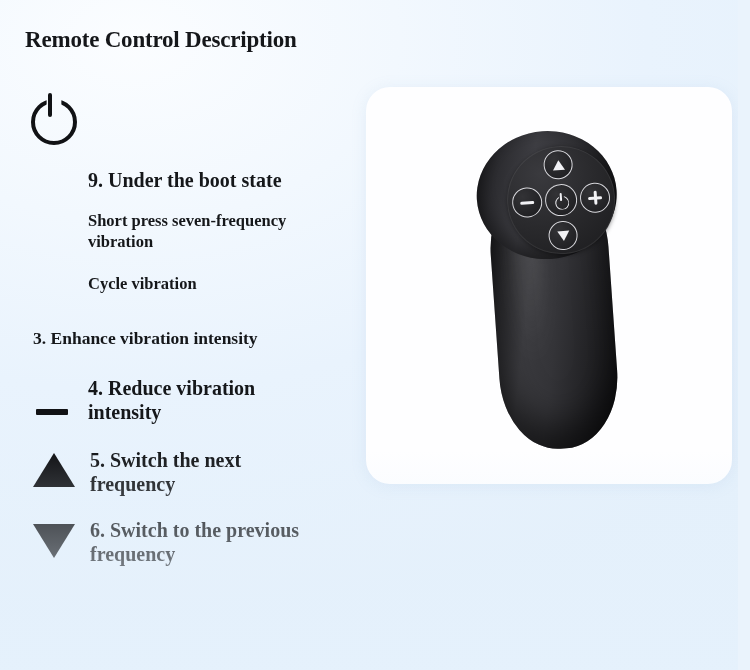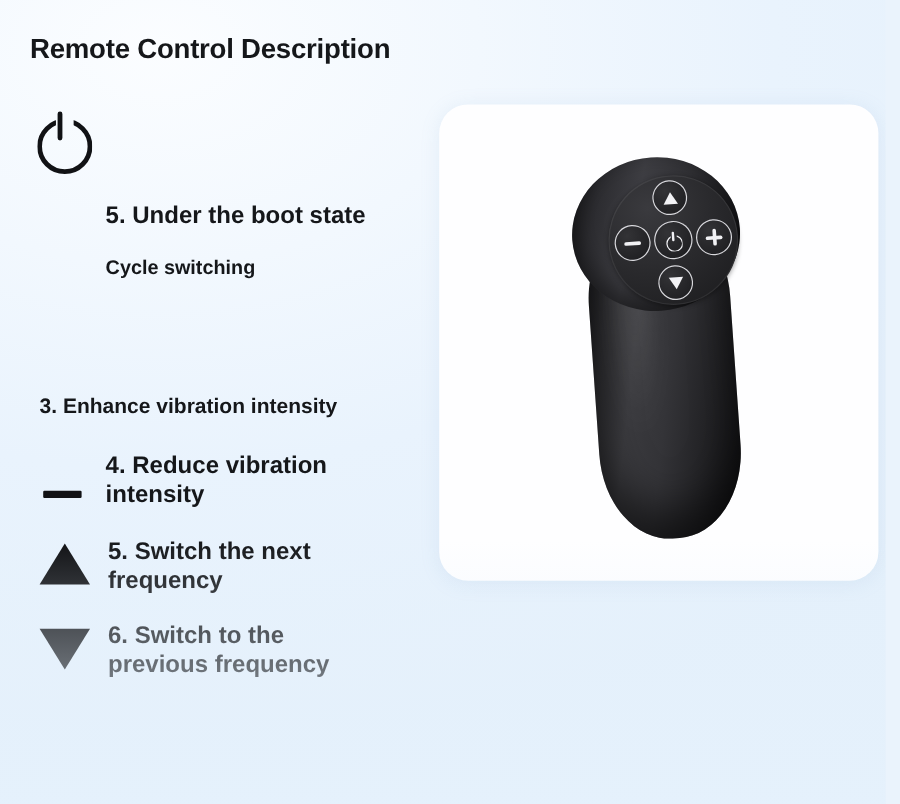--- a/index.html
+++ b/index.html
@@ -20,6 +20,7 @@
     background:
       radial-gradient(120% 90% at 18% 6%, #fbfdff 0%, #f2f8fe 30%, #e9f3fd 58%, #e4f0fb 100%);
     overflow: hidden;
+    font-family: Liberation Serif, serif;
   }
   #poster::after {
     content: "";

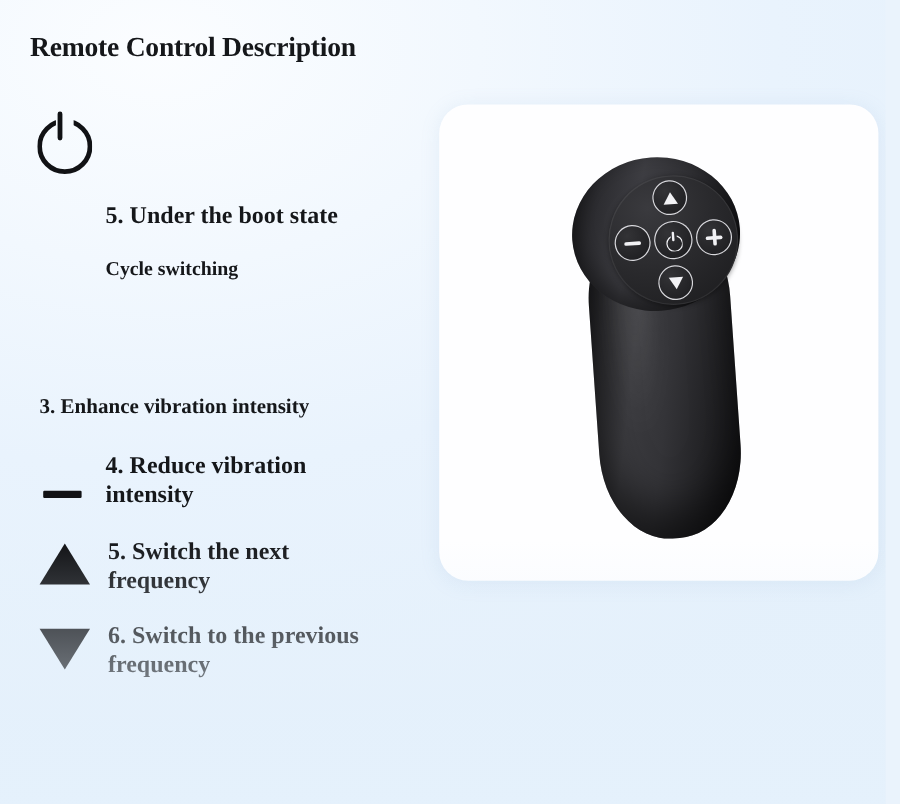--- a/index.html
+++ b/index.html
@@ -368,7 +368,7 @@
     </div>
 
     <div class="step step-2">
-      <div class="head">5. Under the boot state</div>
+      <div class="head">9. Under the boot state</div>
       <div class="sub2">Cycle switching</div>
     </div>
 

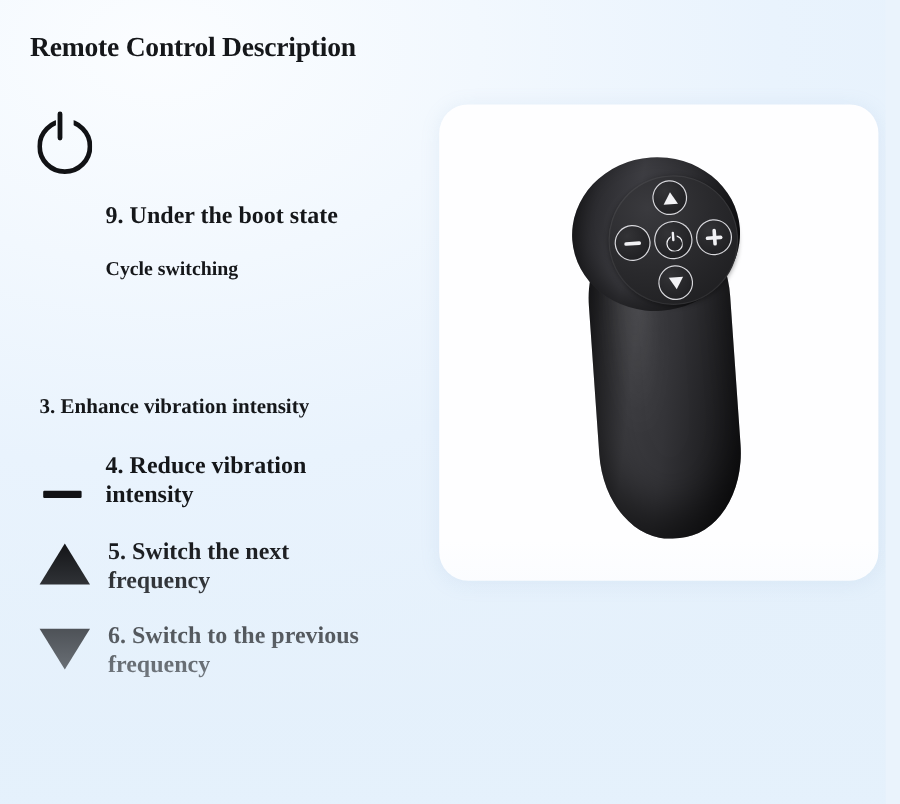--- a/index.html
+++ b/index.html
@@ -369,6 +369,7 @@
 
     <div class="step step-2">
       <div class="head">9. Under the boot state</div>
+      <div class="sub">Short press seven-frequency vibration</div>
       <div class="sub2">Cycle switching</div>
     </div>
 

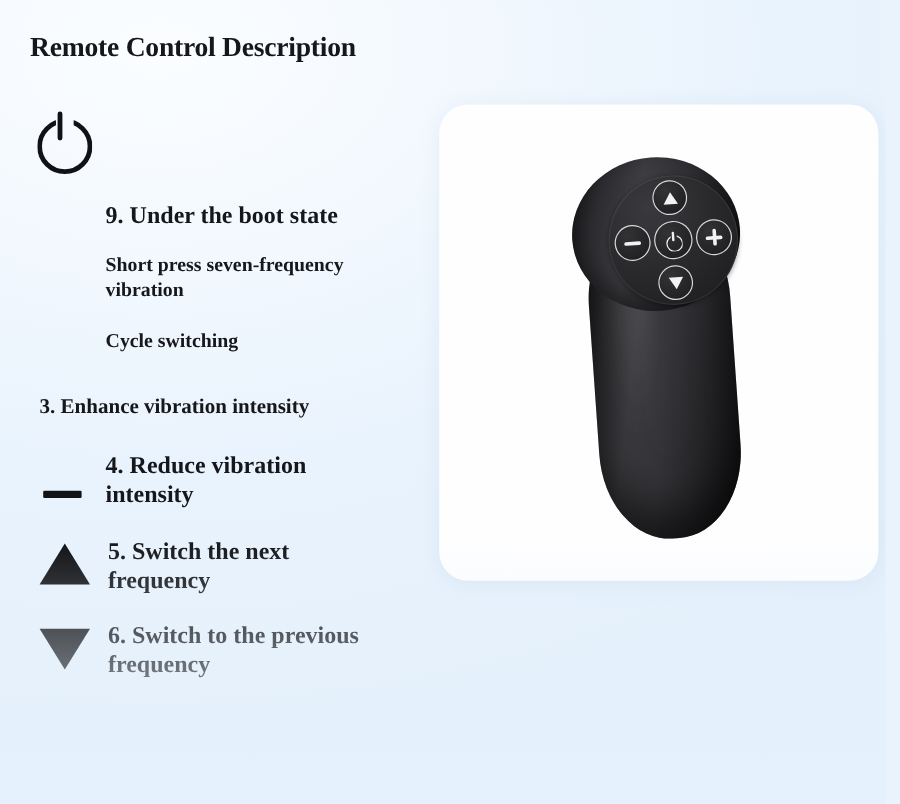--- a/index.html
+++ b/index.html
@@ -370,7 +370,7 @@
     <div class="step step-2">
       <div class="head">9. Under the boot state</div>
       <div class="sub">Short press seven-frequency vibration</div>
-      <div class="sub2">Cycle switching</div>
+      <div class="sub2">Cycle vibration</div>
     </div>
 
     <div class="step step-3">

